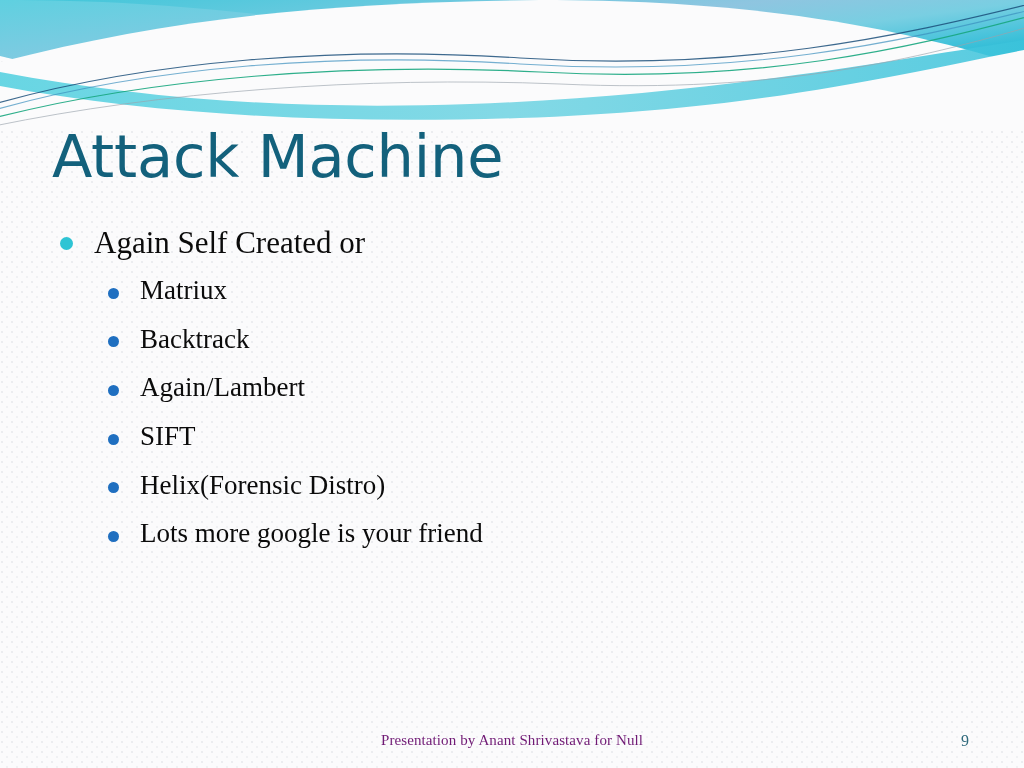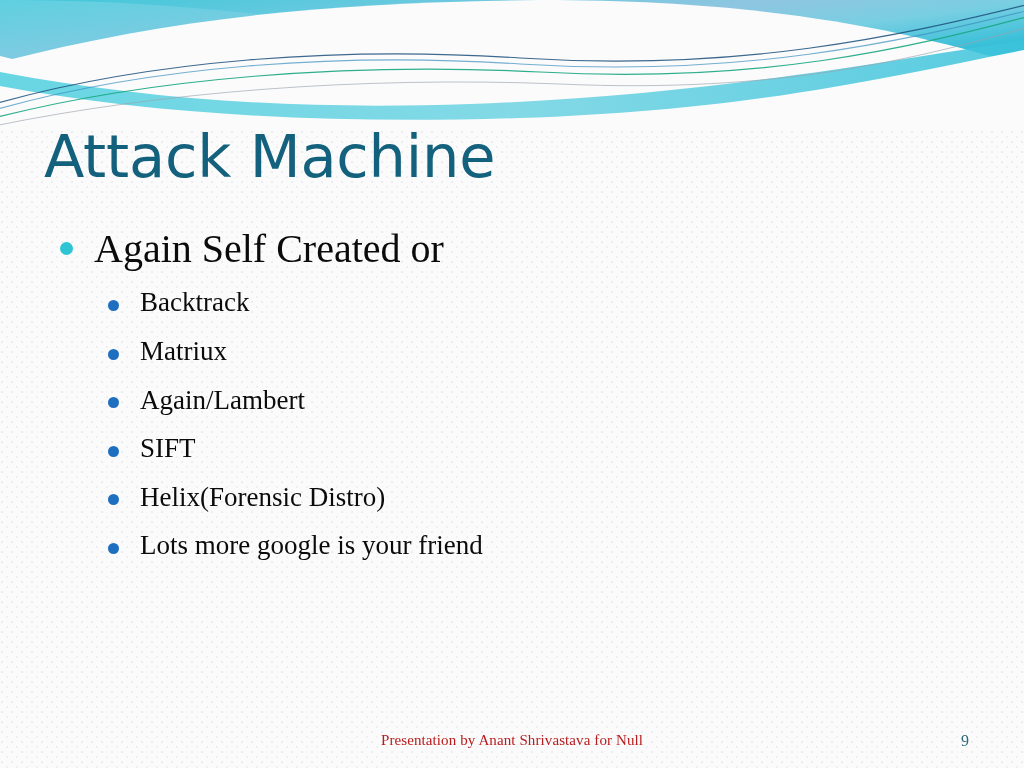--- a/index.html
+++ b/index.html
@@ -39,7 +39,7 @@
   
   #title {
     position: absolute;
-    left: 44px;
+    left: 52px;
     top: 126px;
     font-family: "DejaVu Sans", sans-serif;
     font-size: 59px;

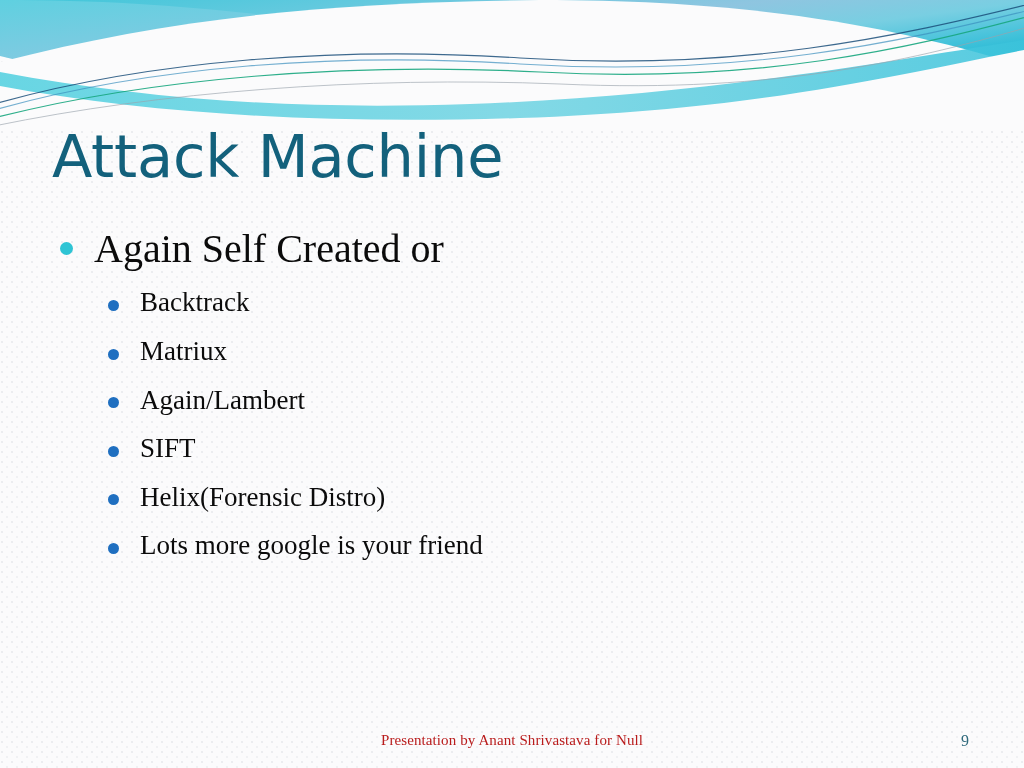--- a/index.html
+++ b/index.html
@@ -61,7 +61,7 @@
   .lvl1 {
     position: relative;
     padding-left: 42px;
-    font-size: 40px;
+    font-size: 31px;
     line-height: 1.36;
     color: #0b0b0b;
     margin: 0 0 2px 0;

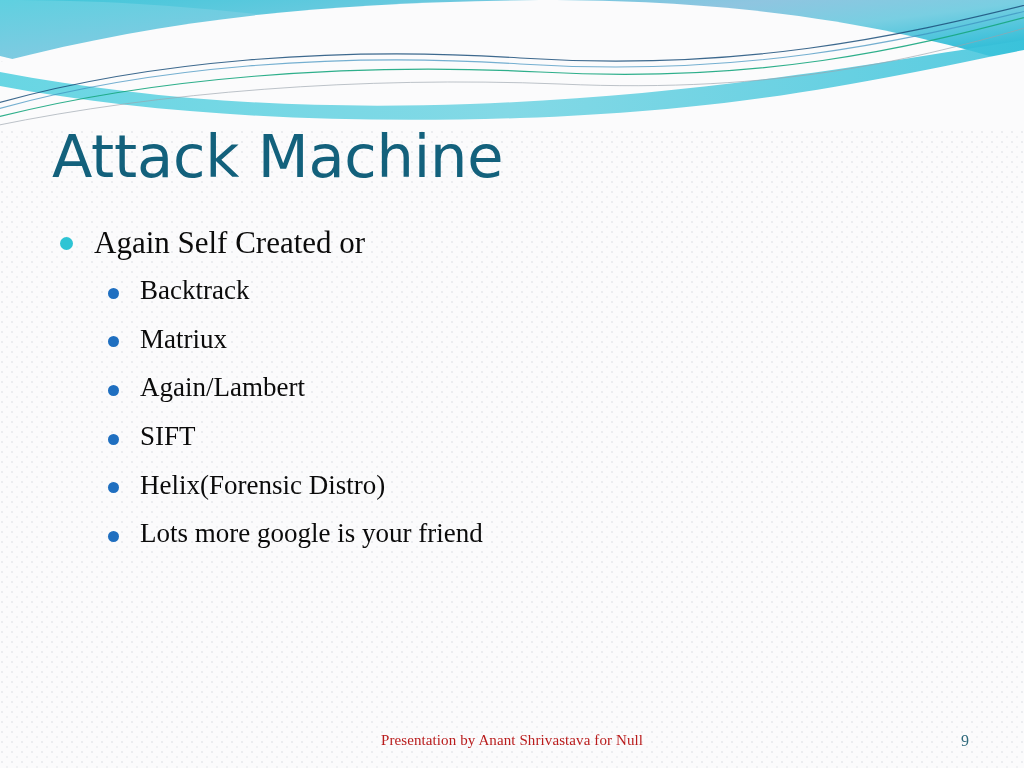--- a/index.html
+++ b/index.html
@@ -182,11 +182,11 @@
     <div class="sublist">
       <div class="lvl2">
         <span class="bullet"></span>
+        <span class="lvl2-text">Matriux</span>
+      </div>
+      <div class="lvl2">
+        <span class="bullet"></span>
         <span class="lvl2-text">Backtrack</span>
-      </div>
-      <div class="lvl2">
-        <span class="bullet"></span>
-        <span class="lvl2-text">Matriux</span>
       </div>
       <div class="lvl2">
         <span class="bullet"></span>

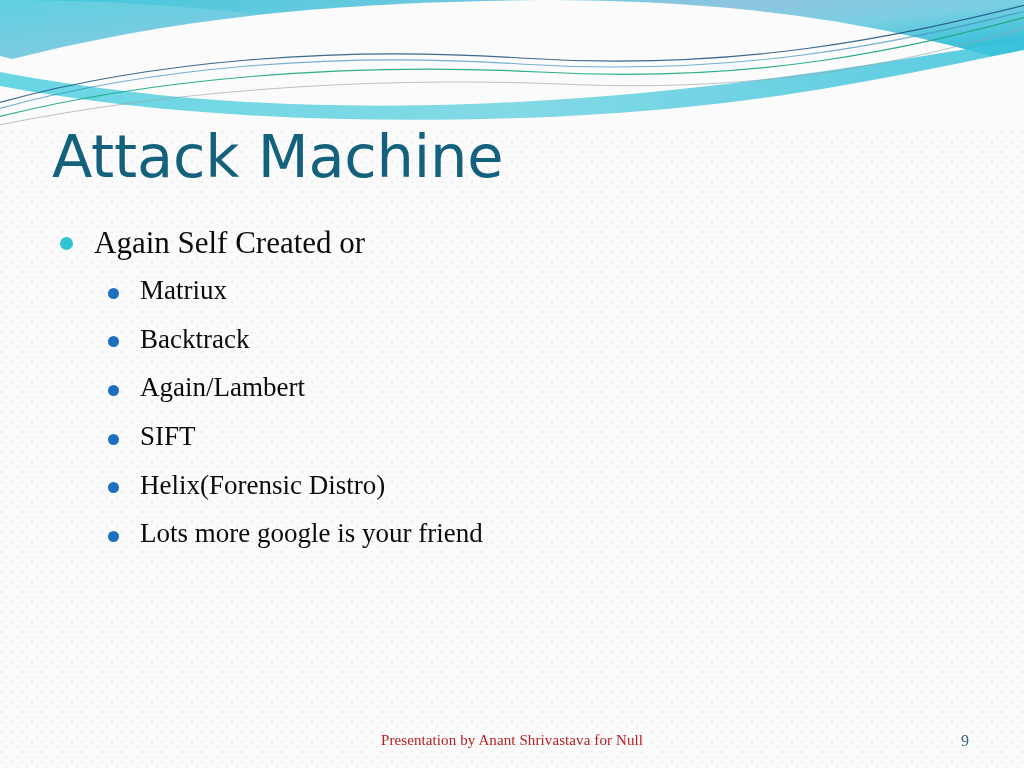--- a/index.html
+++ b/index.html
@@ -112,7 +112,7 @@
     top: 732px;
     text-align: center;
     font-size: 15px;
-    color: #b91c1c;
+    color: #701a75;
     letter-spacing: 0.1px;
   }
 

